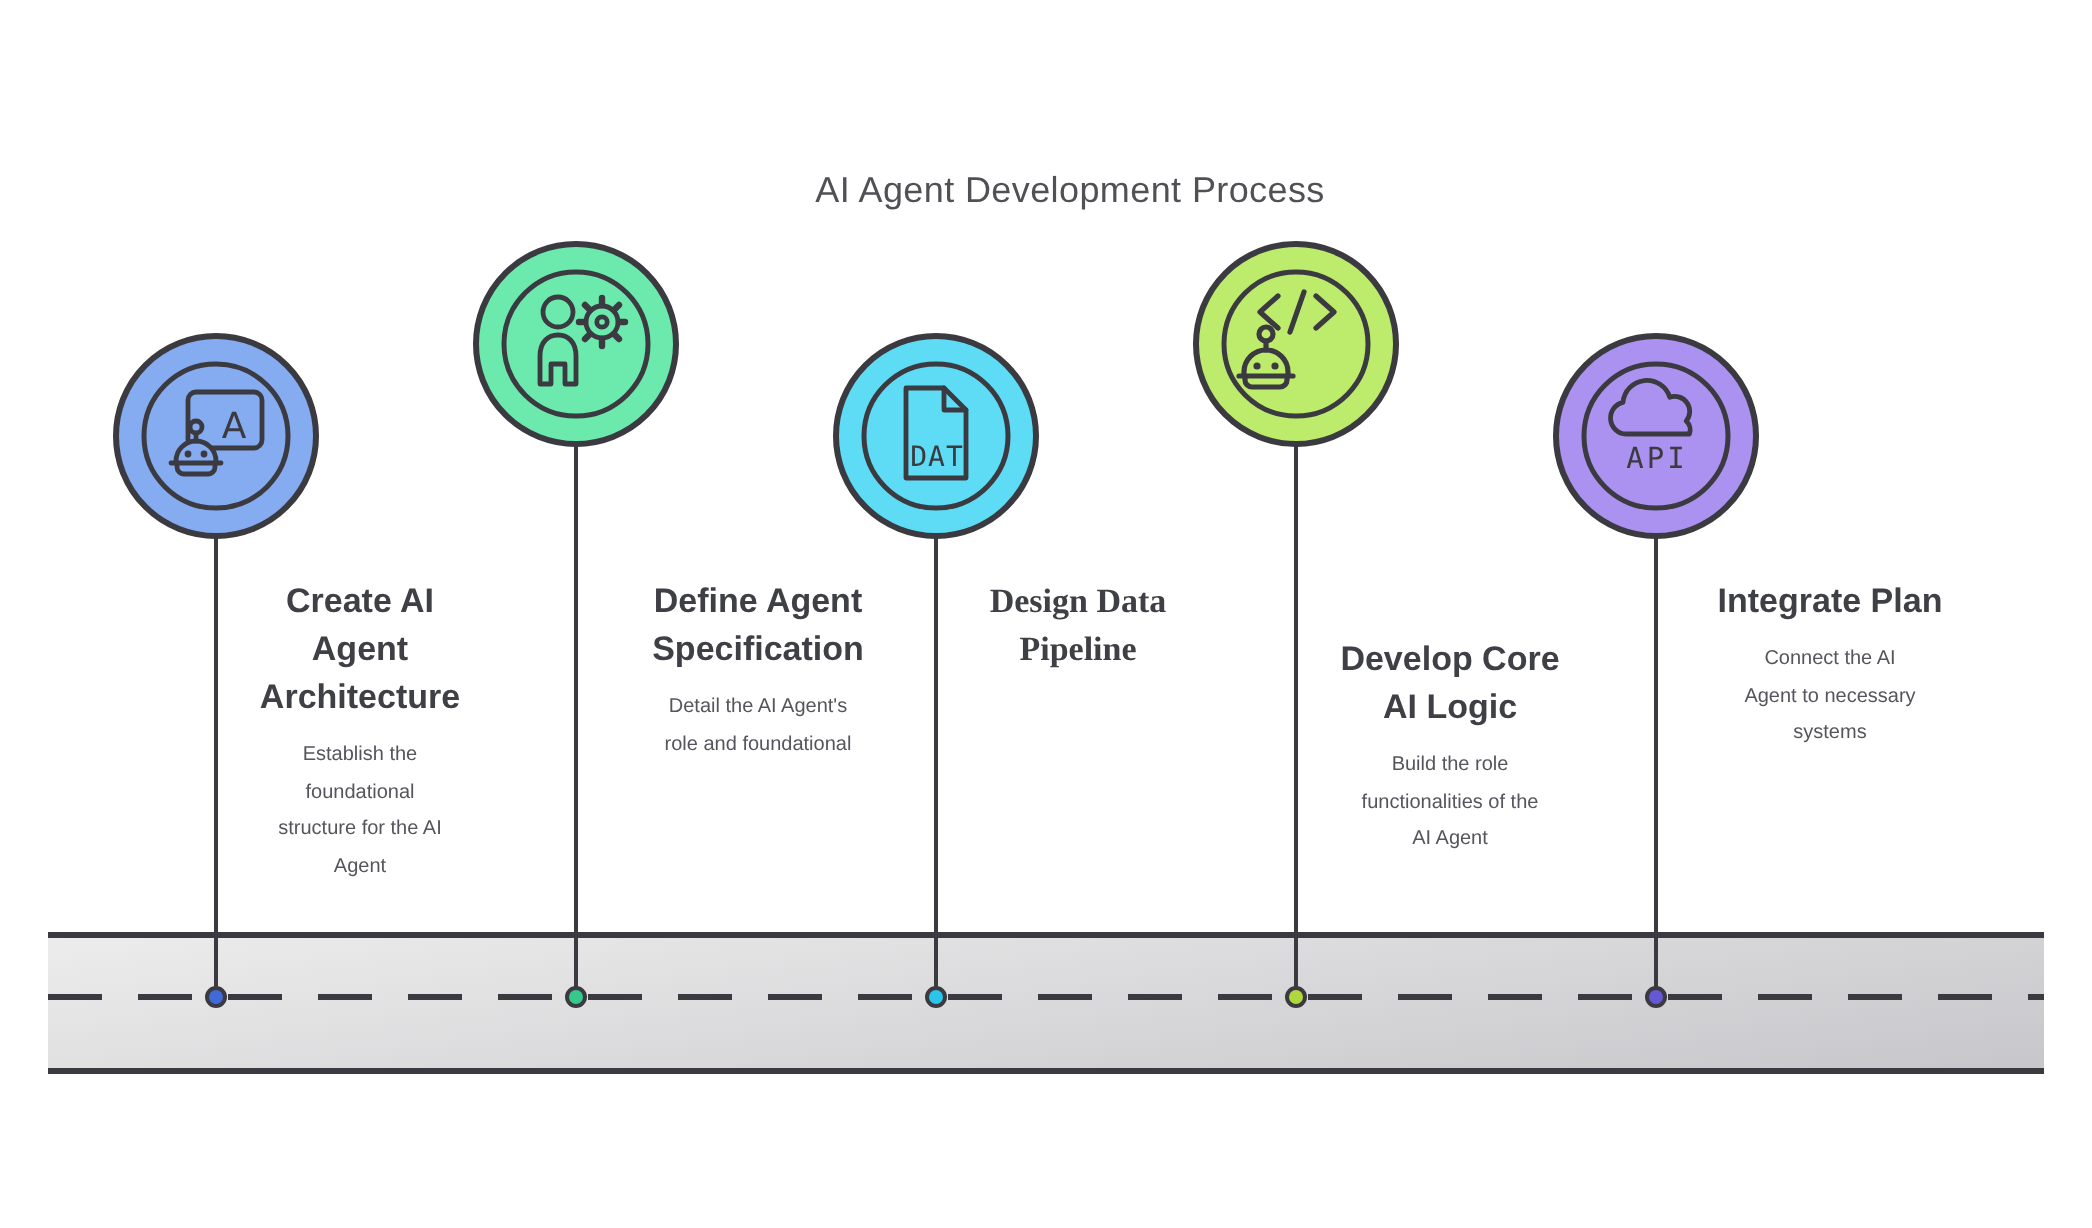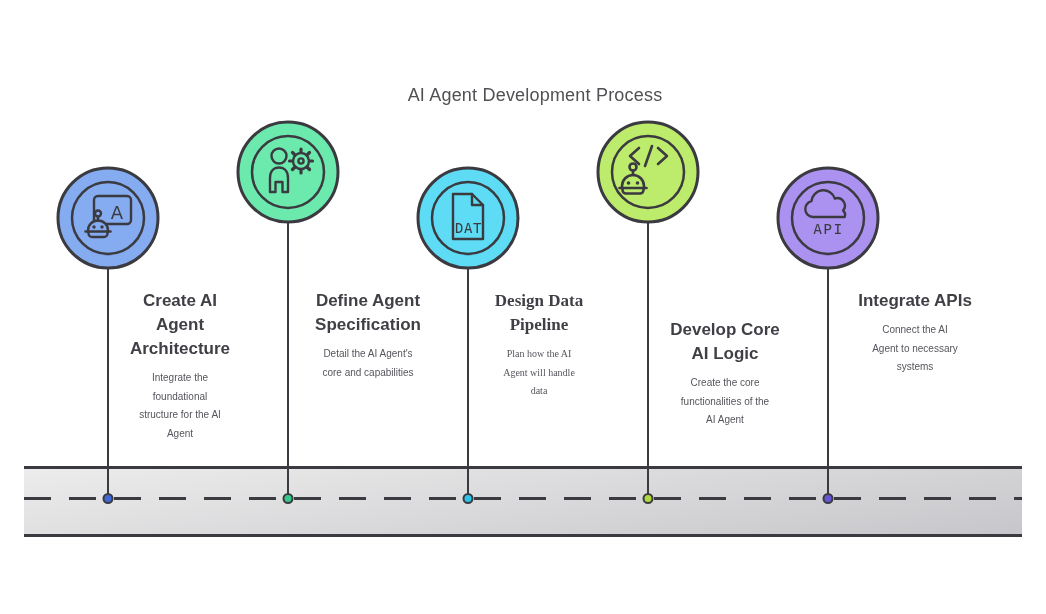--- a/index.html
+++ b/index.html
@@ -168,7 +168,7 @@
 structure for the AI
 Agent</p>
   </div>
-  <div class="textblock" style="left:283px;">
+  <div class="textblock" style="left:294px;">
     <h2 class="step-heading">Define Agent
 Specification</h2>
     <p class="step-desc">Detail the AI Agent's

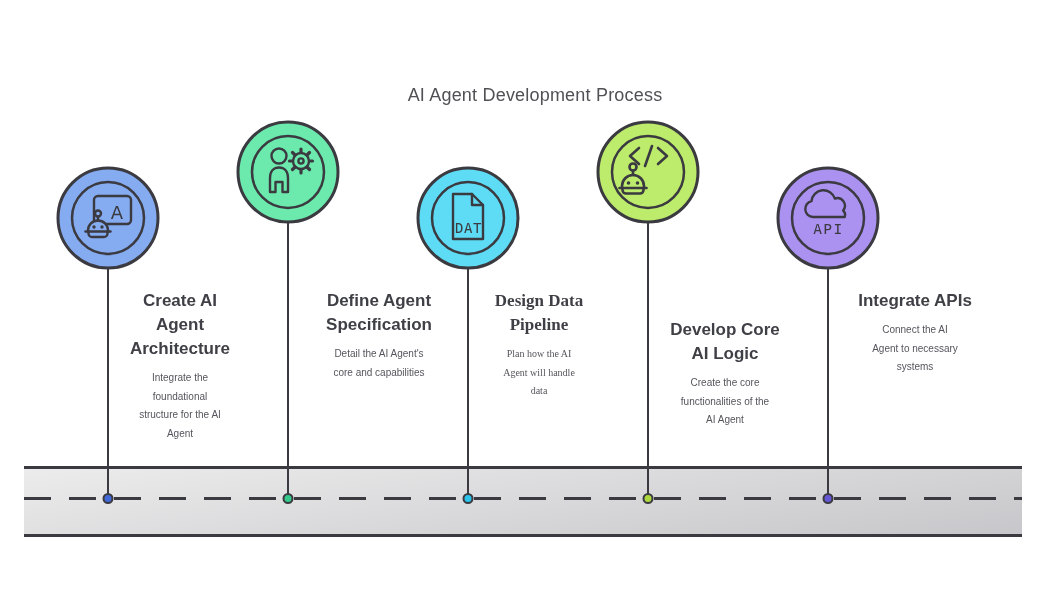--- a/index.html
+++ b/index.html
@@ -189,7 +189,7 @@
 AI Agent</p>
   </div>
   <div class="textblock" style="left:830px;">
-    <h2 class="step-heading">Integrate APIs</h2>
+    <h2 class="step-heading">Integrate Plan</h2>
     <p class="step-desc">Connect the AI
 Agent to necessary
 systems</p>

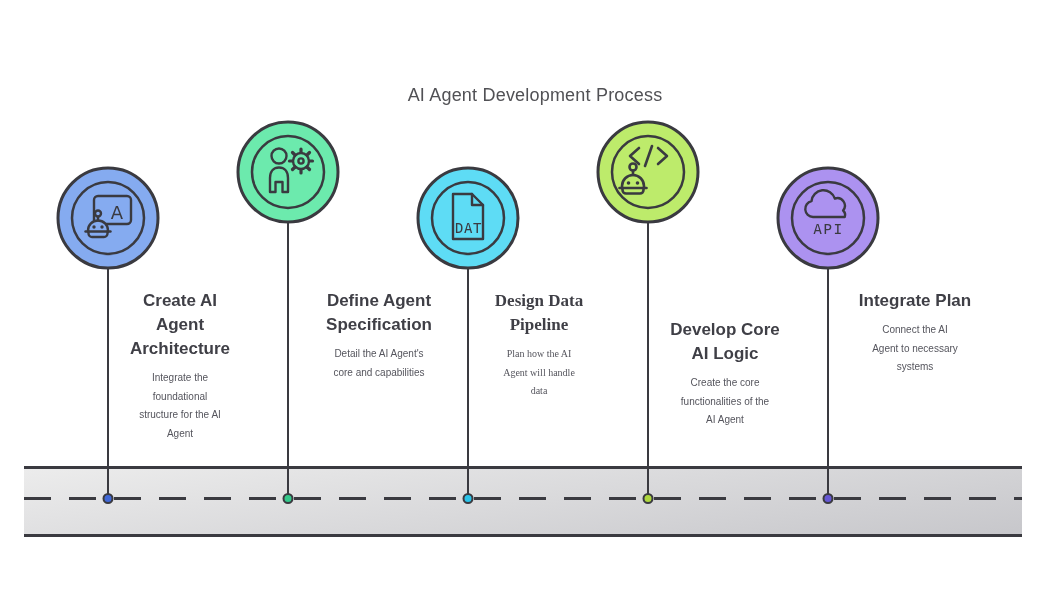--- a/index.html
+++ b/index.html
@@ -172,7 +172,7 @@
     <h2 class="step-heading">Define Agent
 Specification</h2>
     <p class="step-desc">Detail the AI Agent's
-core and capabilities</p>
+role and foundational</p>
   </div>
   <div class="textblock" style="left:454px;font-family:Liberation Serif, serif;">
     <h2 class="step-heading">Design Data

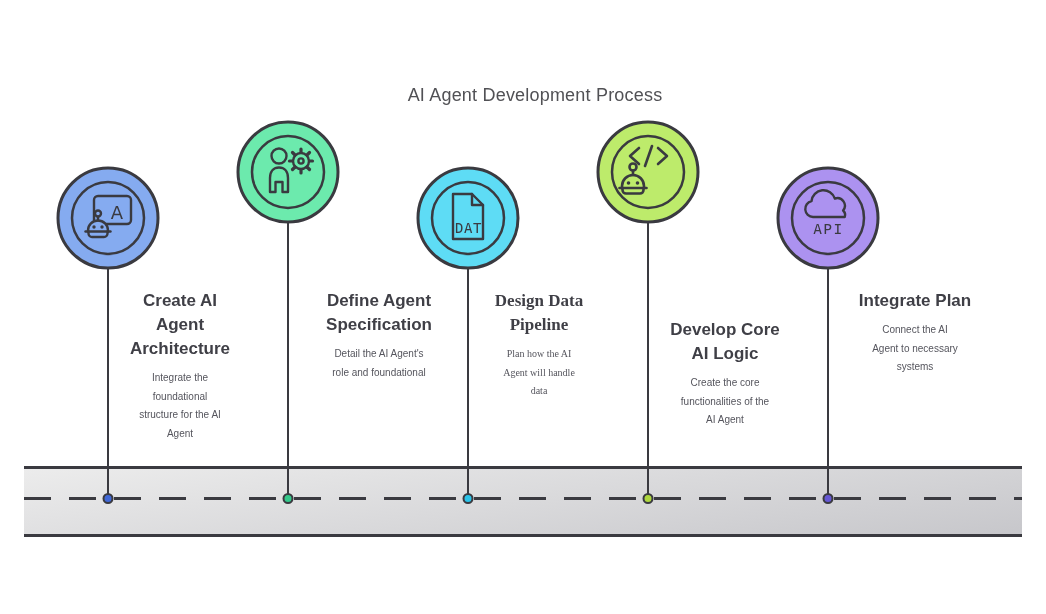--- a/index.html
+++ b/index.html
@@ -177,9 +177,6 @@
   <div class="textblock" style="left:454px;font-family:Liberation Serif, serif;">
     <h2 class="step-heading">Design Data
 Pipeline</h2>
-    <p class="step-desc">Plan how the AI
-Agent will handle
-data</p>
   </div>
   <div class="textblock" style="left:640px;margin-top:29px;">
     <h2 class="step-heading">Develop Core

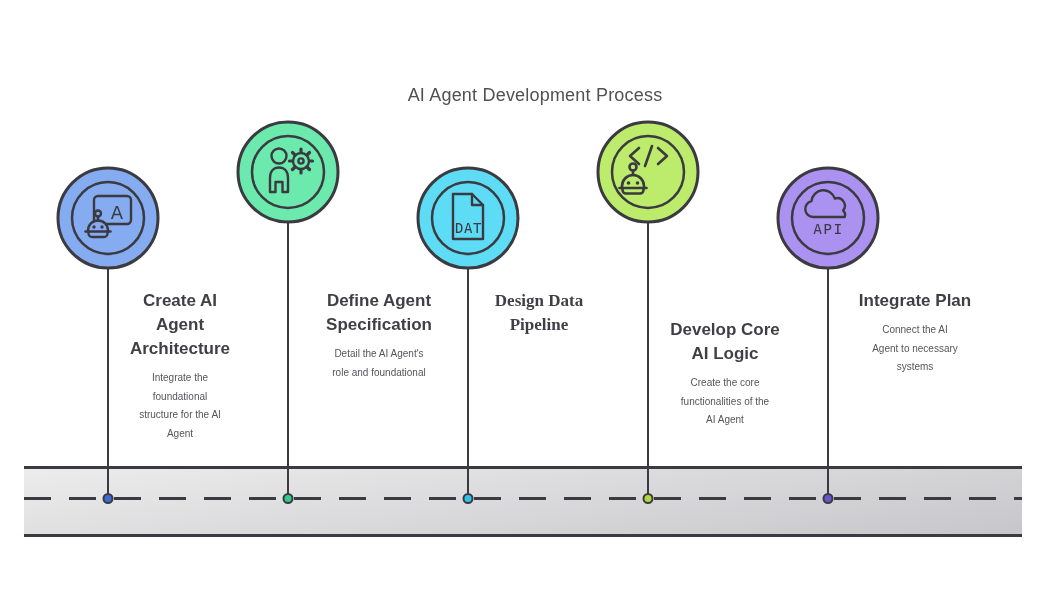--- a/index.html
+++ b/index.html
@@ -163,7 +163,7 @@
     <h2 class="step-heading">Create AI
 Agent
 Architecture</h2>
-    <p class="step-desc">Integrate the
+    <p class="step-desc">Establish the
 foundational
 structure for the AI
 Agent</p>

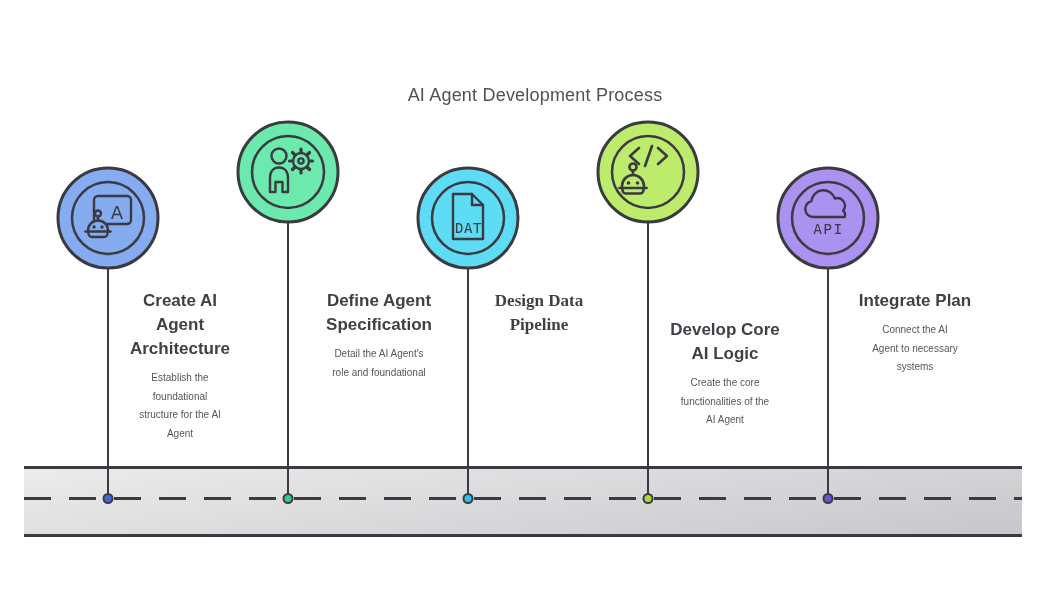--- a/index.html
+++ b/index.html
@@ -181,7 +181,7 @@
   <div class="textblock" style="left:640px;margin-top:29px;">
     <h2 class="step-heading">Develop Core
 AI Logic</h2>
-    <p class="step-desc">Create the core
+    <p class="step-desc">Build the role
 functionalities of the
 AI Agent</p>
   </div>

